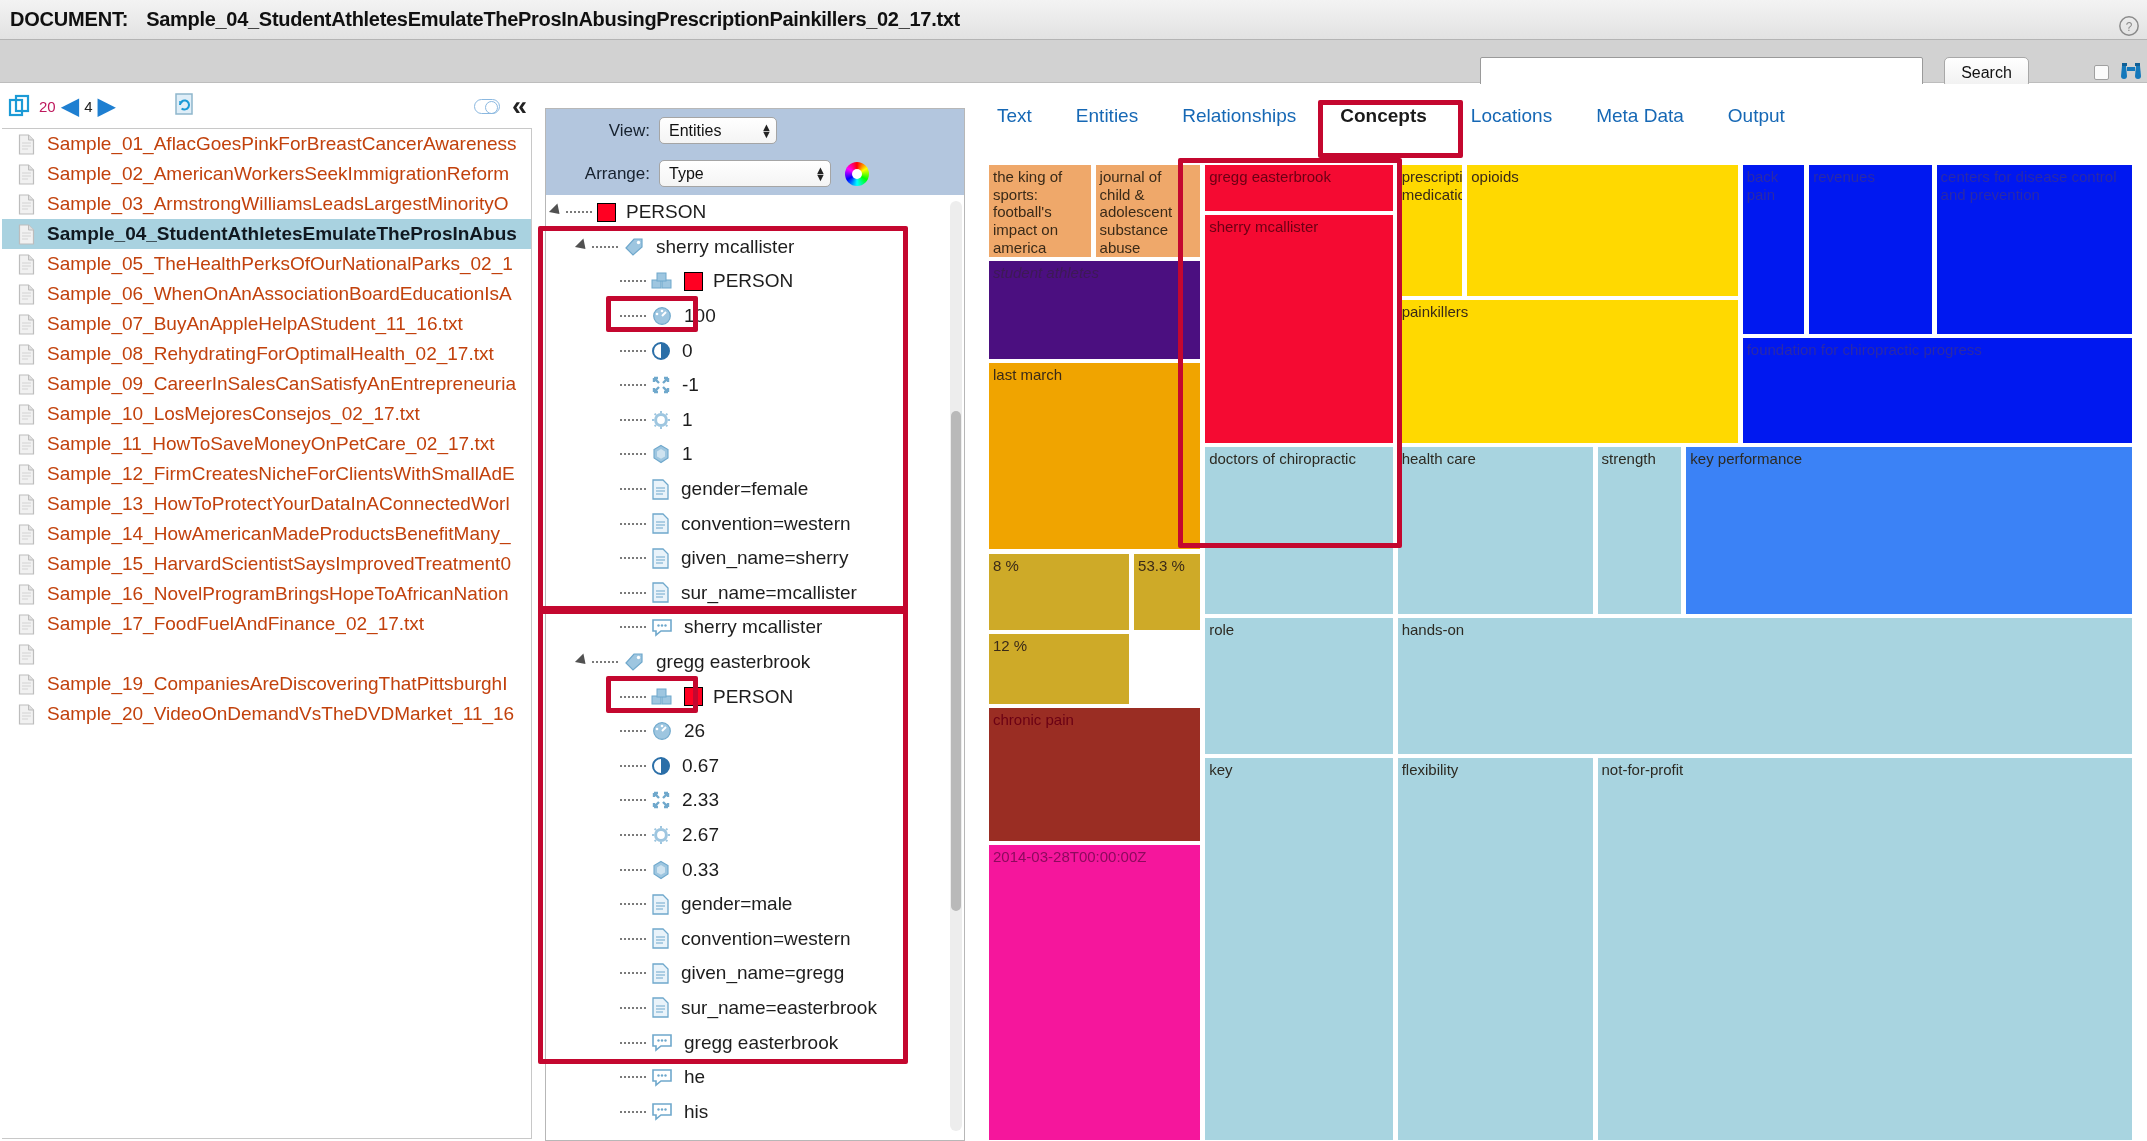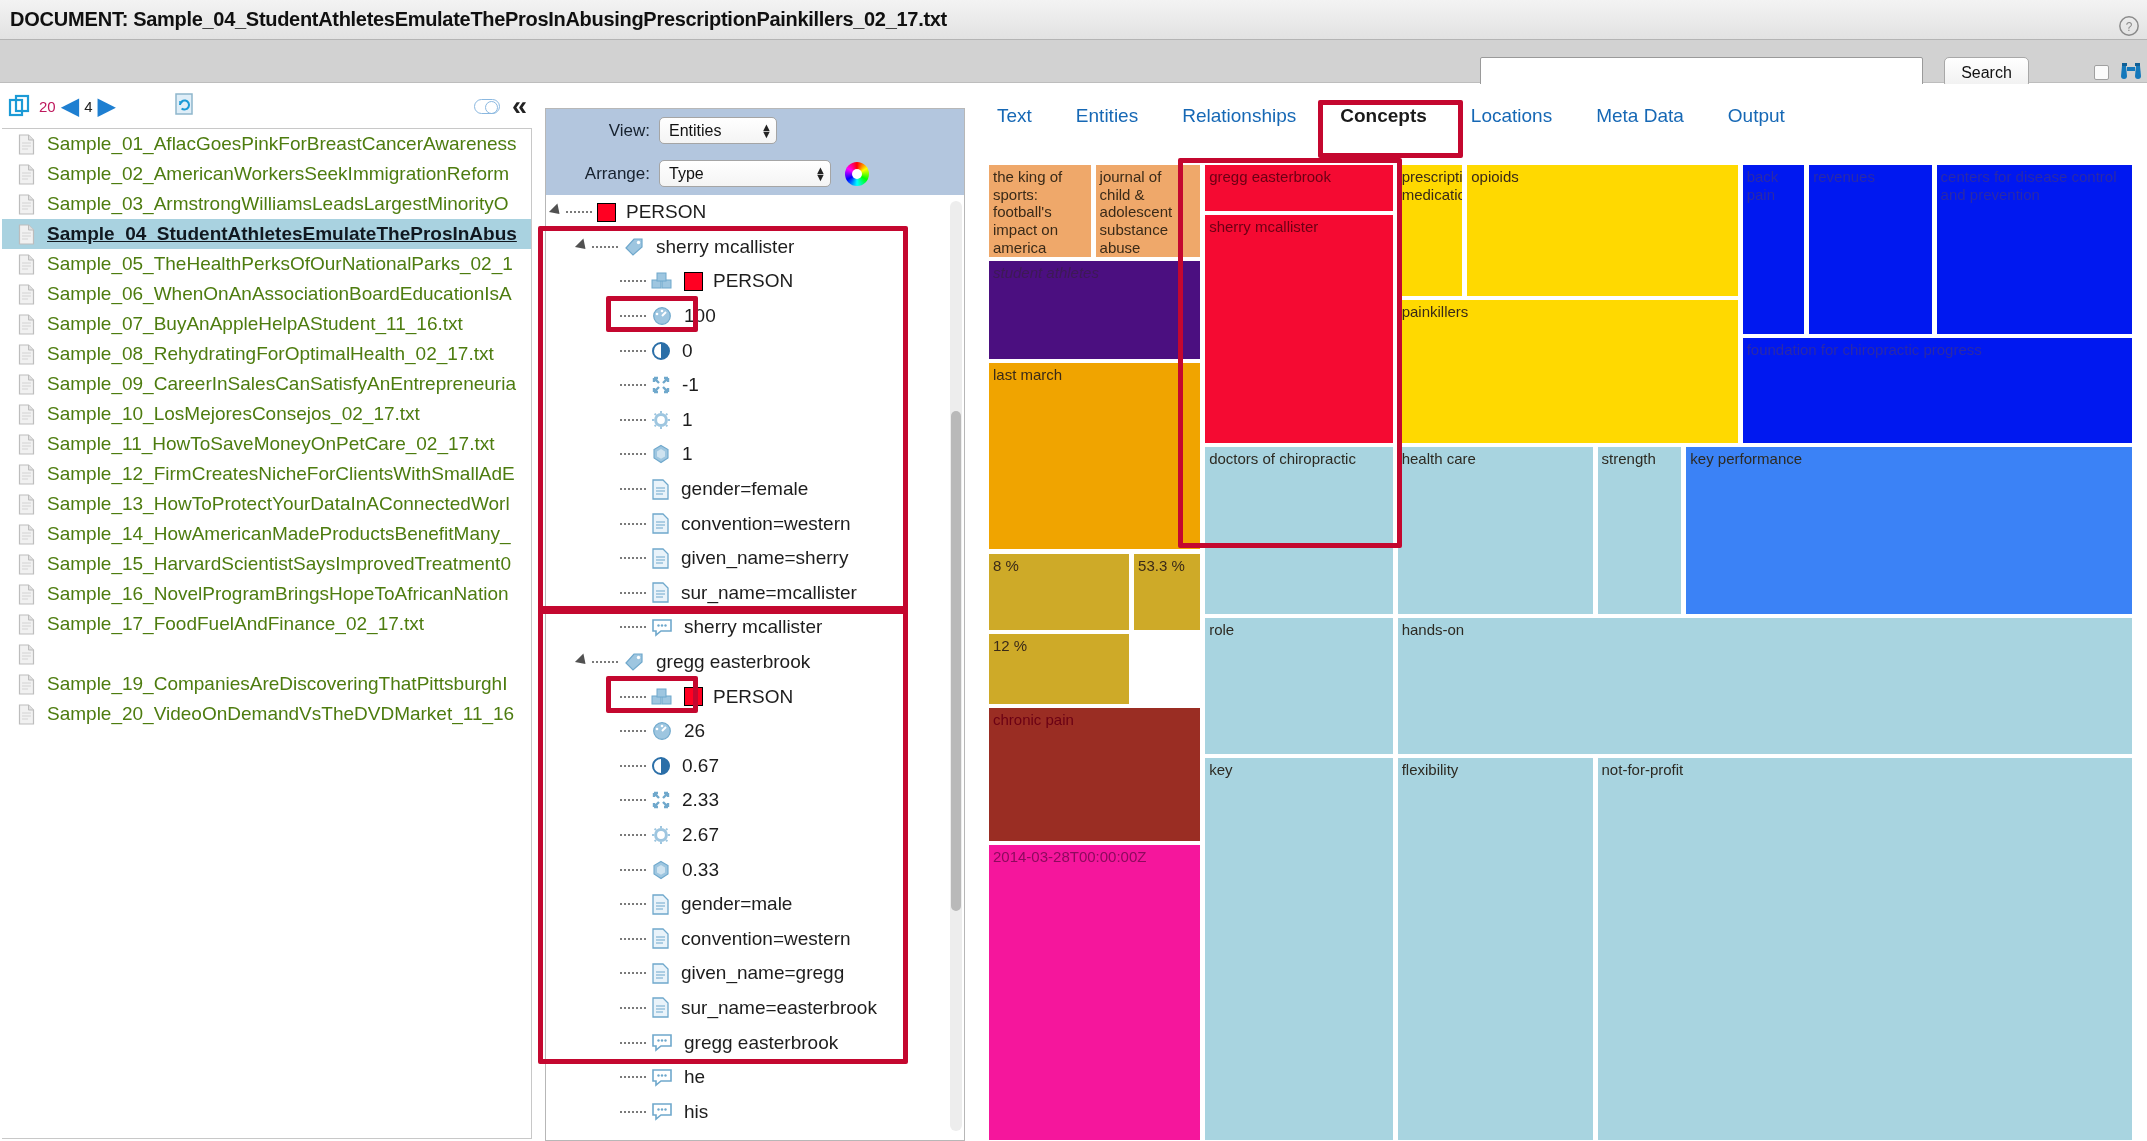--- a/index.html
+++ b/index.html
@@ -25,7 +25,7 @@
   }
   .titlebar .doc-name {
     font-size: 20px; font-weight: bold; color: #101010;
-    margin-left: 5px; letter-spacing: -0.3px;
+    margin-left: 18px; letter-spacing: -0.3px;
   }
 
   

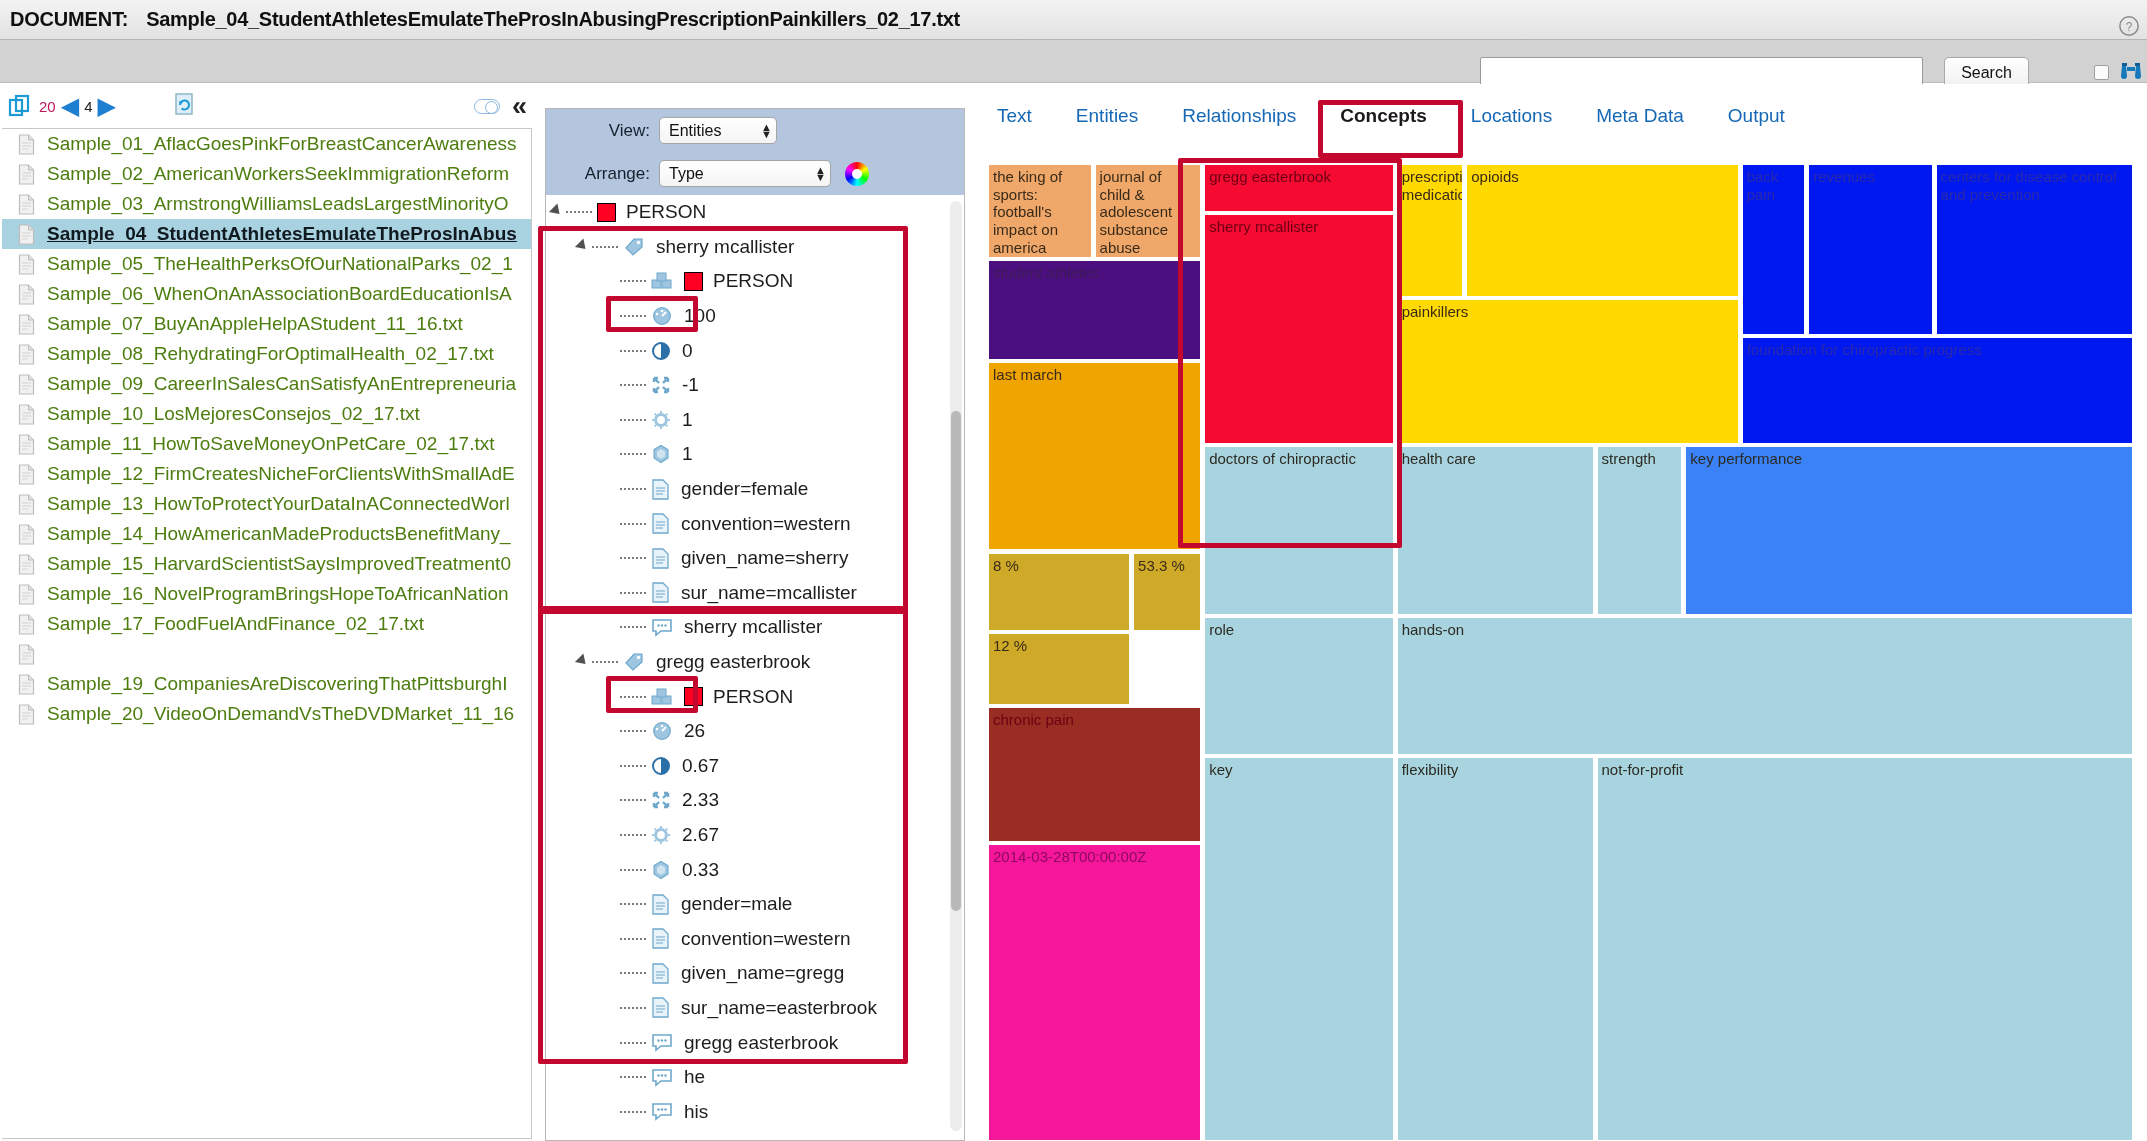--- a/index.html
+++ b/index.html
@@ -82,7 +82,7 @@
   }
   .doc-row {
     height: 30px; display: flex; align-items: center; padding-left: 16px;
-    font-size: 19px; color: #4d7c0f; white-space: nowrap; cursor: pointer;
+    font-size: 19px; color: #c2410c; white-space: nowrap; cursor: pointer;
   }
   .doc-row.selected { background: #a9d2e0; font-weight: bold; color: #101820; text-decoration: underline; }
   .doc-ico { width: 17px; height: 21px; margin-right: 12px; flex: 0 0 auto; }

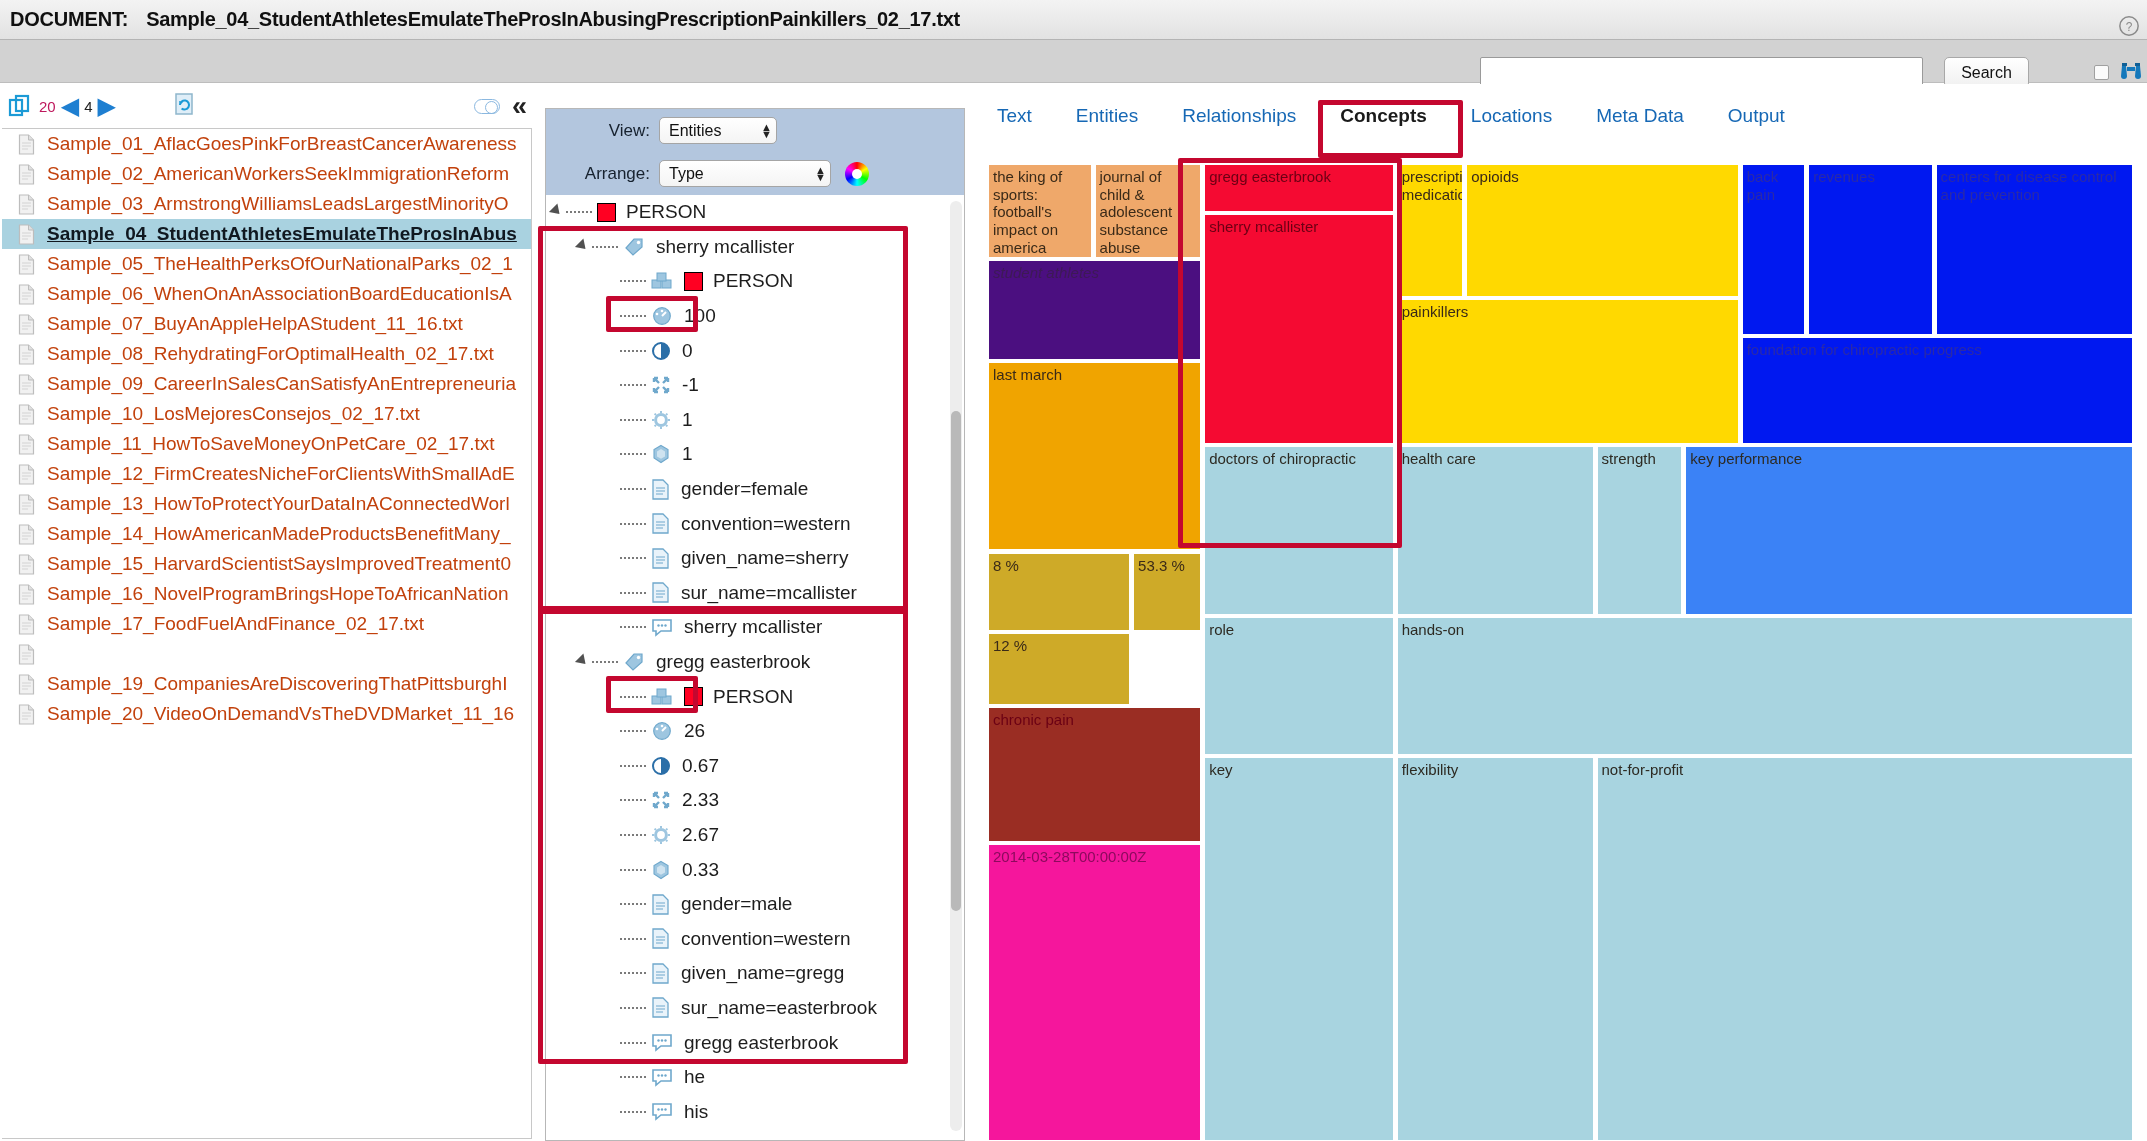--- a/index.html
+++ b/index.html
@@ -84,7 +84,7 @@
     height: 30px; display: flex; align-items: center; padding-left: 16px;
     font-size: 19px; color: #c2410c; white-space: nowrap; cursor: pointer;
   }
-  .doc-row.selected { background: #a9d2e0; font-weight: bold; color: #101820; text-decoration: underline; }
+  .doc-row.selected { background: #a9d2e0; font-weight: bold; color: #101820; }
   .doc-ico { width: 17px; height: 21px; margin-right: 12px; flex: 0 0 auto; }
 
   .left-scrollbar {

